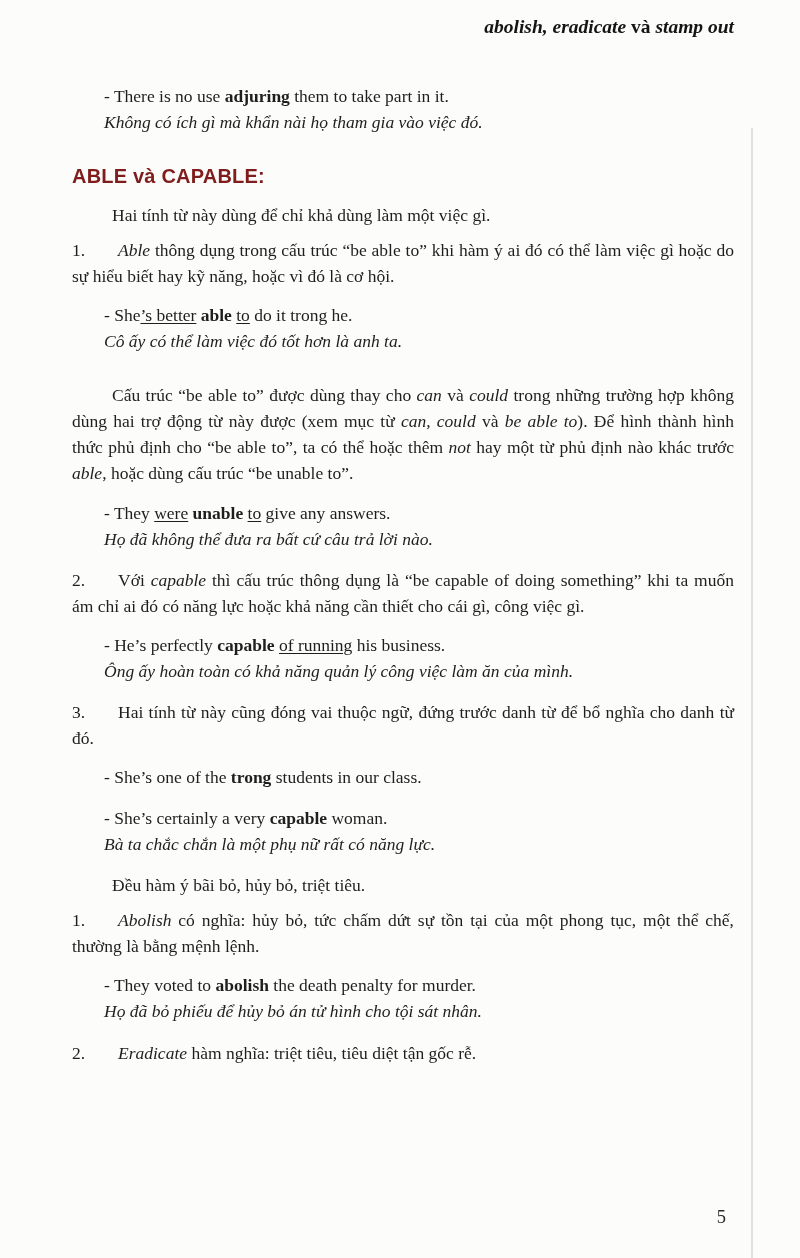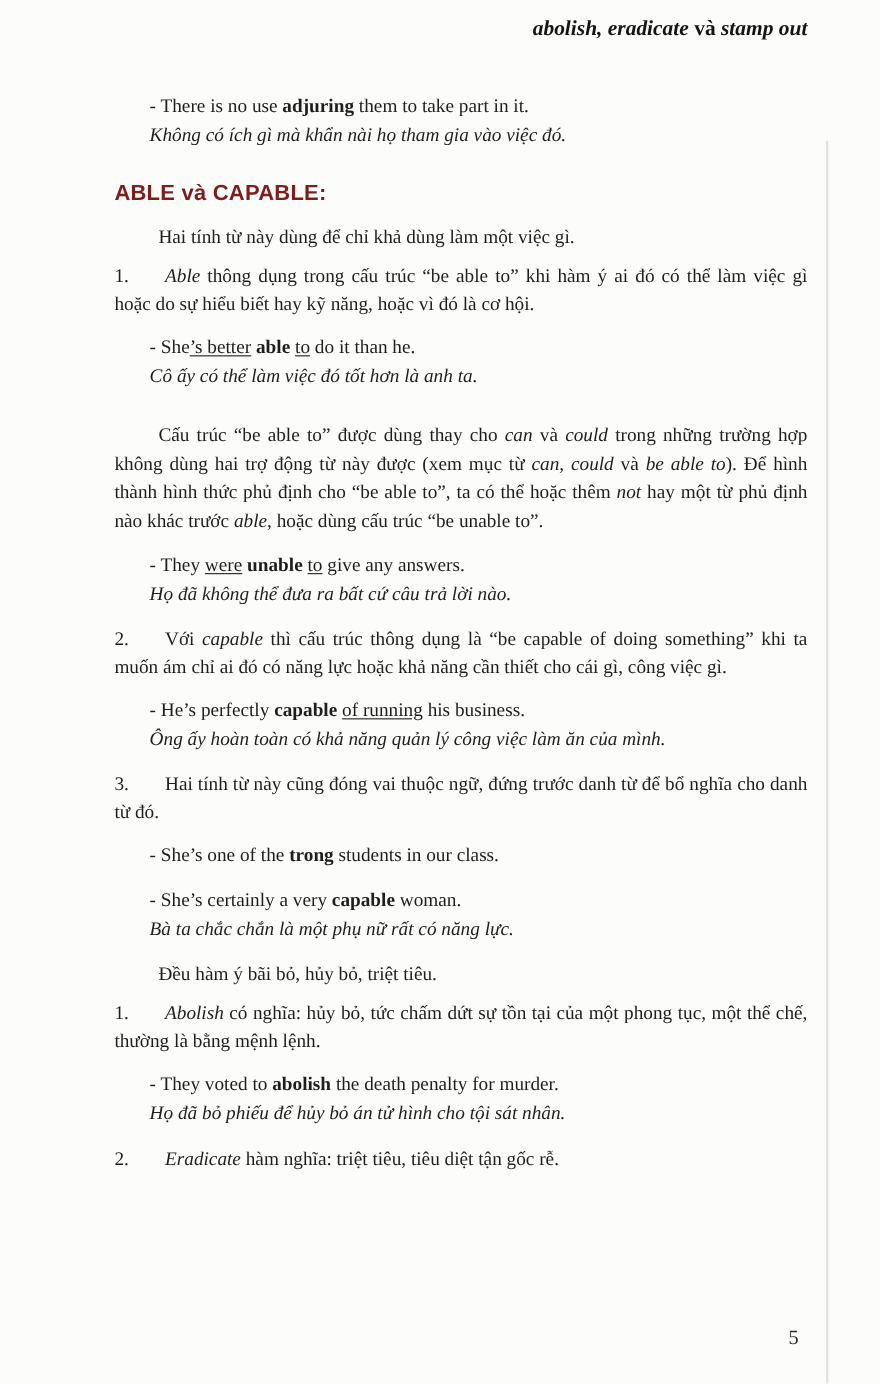--- a/index.html
+++ b/index.html
@@ -15,7 +15,7 @@
     font-family:"Liberation Serif", serif;
     font-size:17.5px;
     line-height:1.49;
-    padding:12px 66px 0 104px;
+    padding:12px 66px 0 72px;
     overflow:hidden;
   }
   

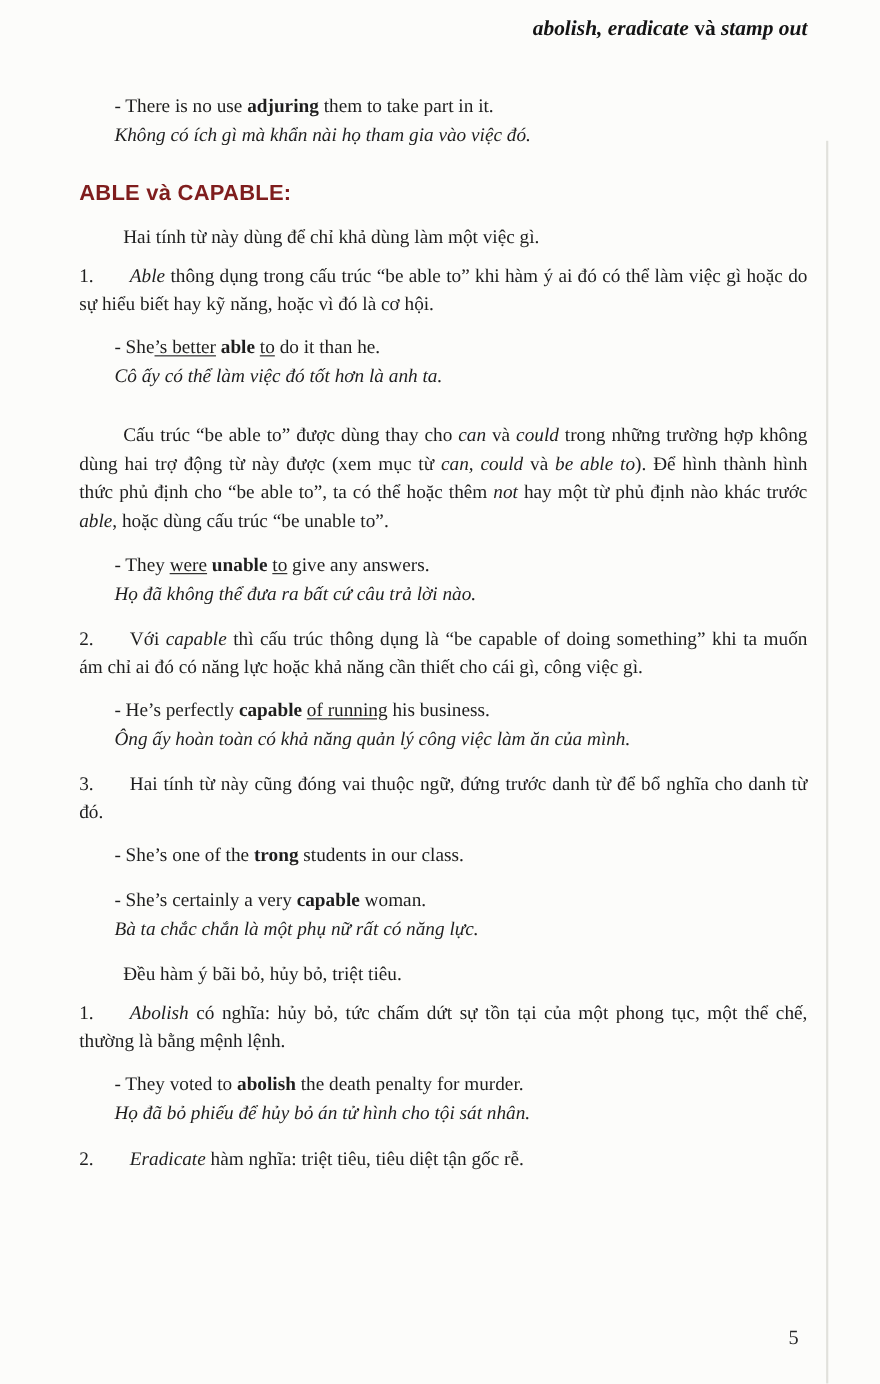--- a/index.html
+++ b/index.html
@@ -82,7 +82,7 @@
   <p class="numbered"><span class="num">1.</span><span><span class="i">Able</span><span> thông dụng trong cấu trúc “be able to” khi hàm ý ai đó có thể làm việc gì hoặc do sự hiểu biết hay kỹ năng, hoặc vì đó là cơ hội.</span></span></p>
 
   <div class="example">
-    <p class="ex-en"><span>- She</span><span class="u">’s better</span><span> </span><span class="b">able</span><span> </span><span class="u">to</span><span> do it than he.</span></p>
+    <p class="ex-en"><span>- She</span><span class="u">’s better</span><span> </span><span class="b">able</span><span> </span><span class="u">to</span><span> do it trong he.</span></p>
     <p class="ex-vi">Cô ấy có thể làm việc đó tốt hơn là anh ta.</p>
   </div>
 

